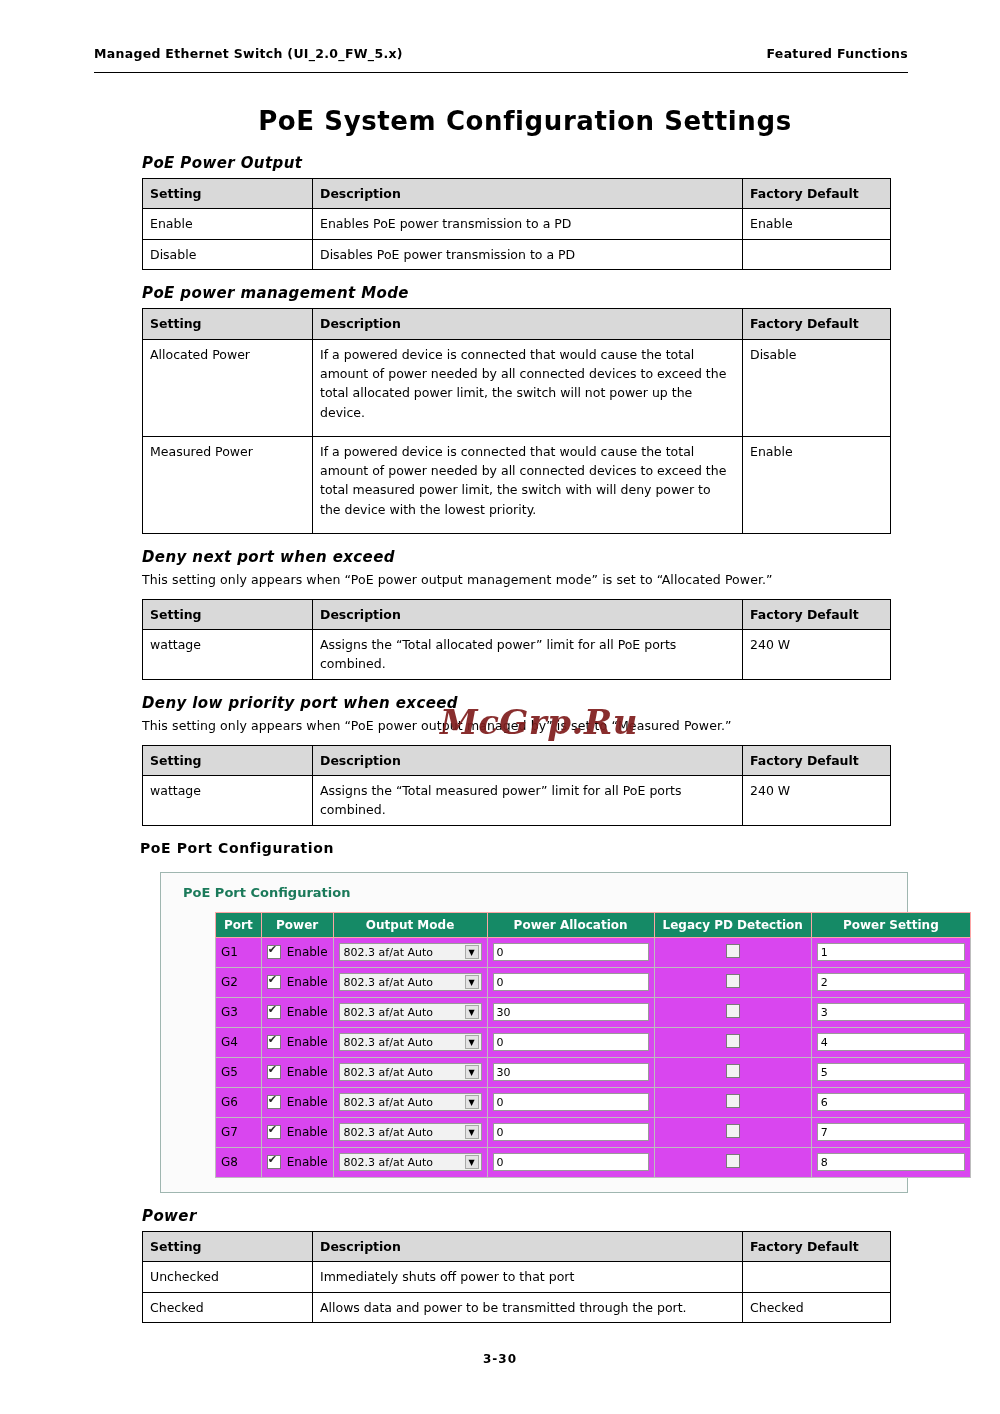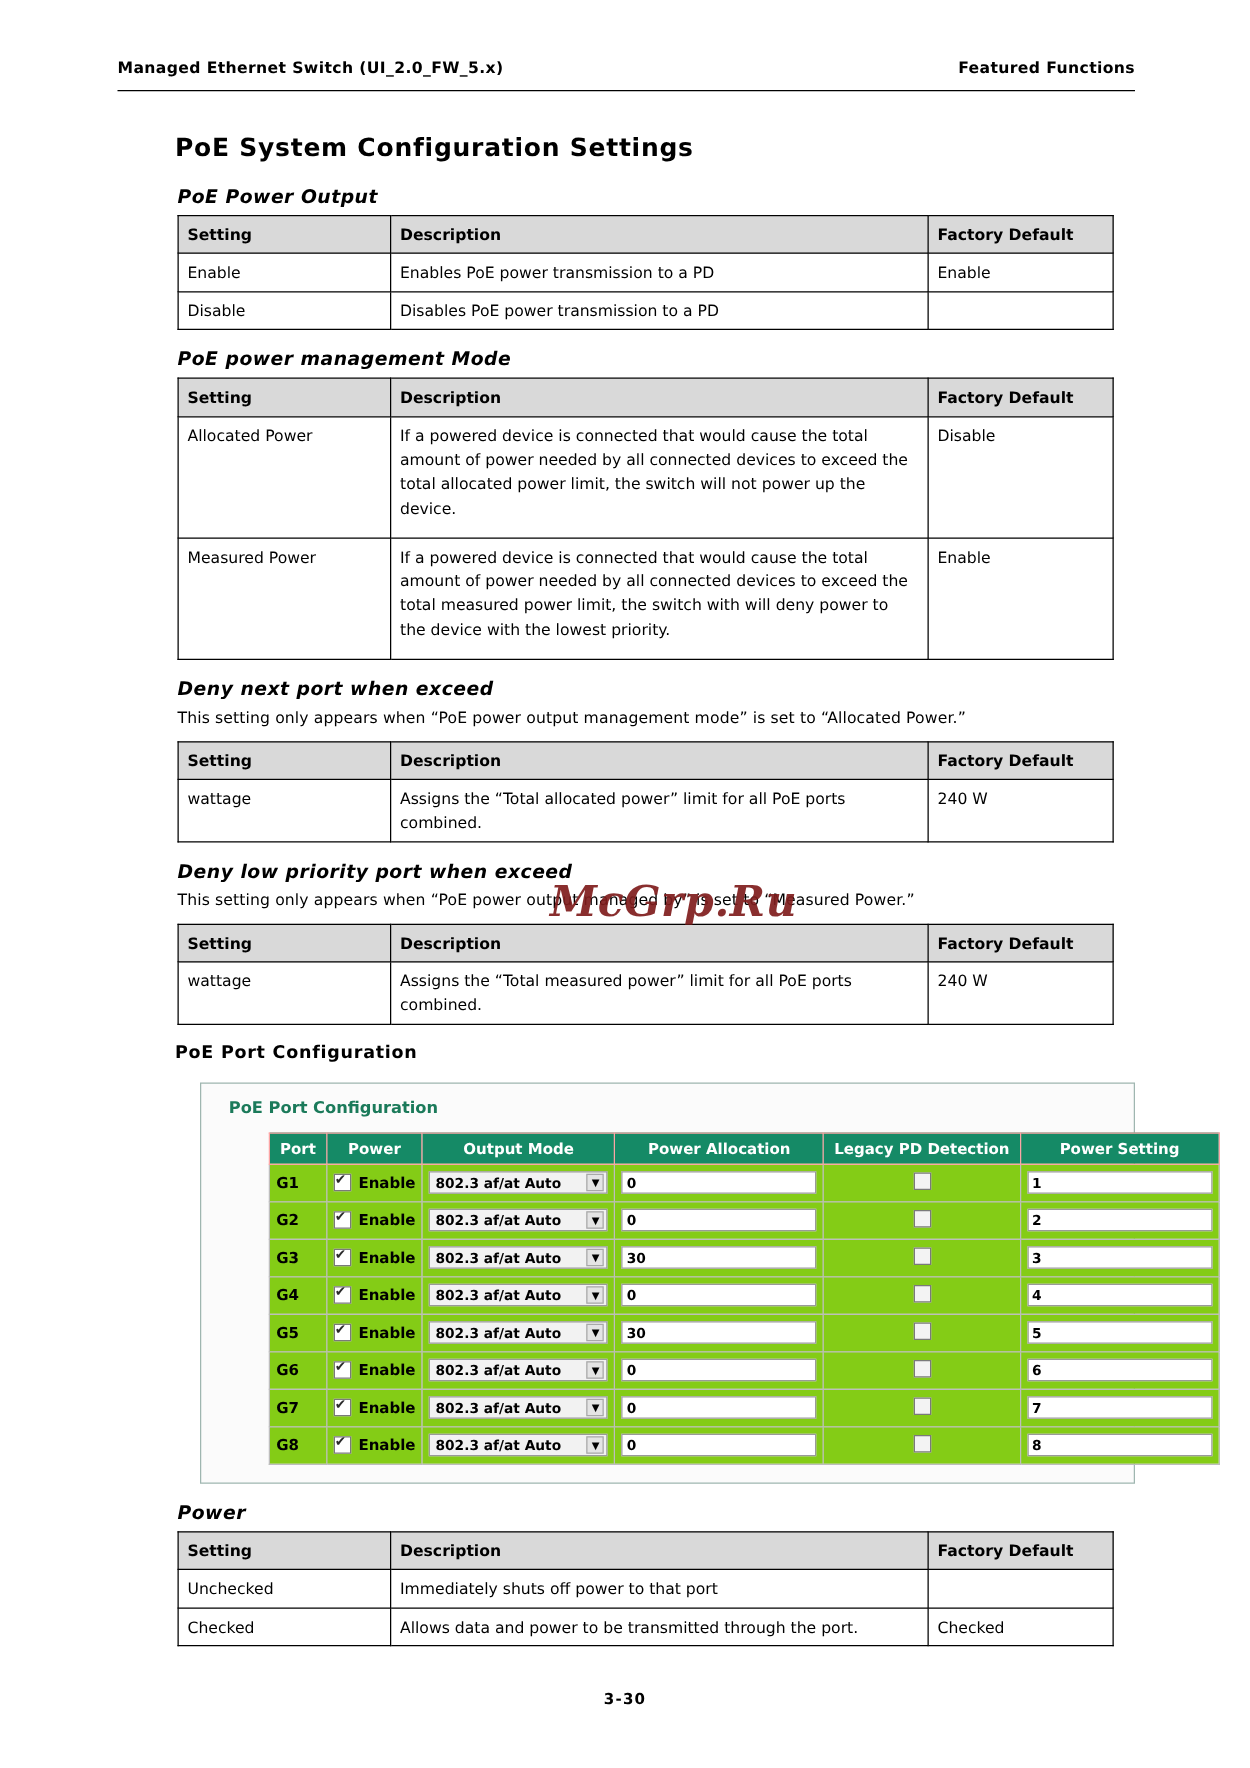--- a/index.html
+++ b/index.html
@@ -65,10 +65,11 @@
   }
 
   h1.section-title {
-    font-size: 20px;
+    font-size: 26px;
     font-weight: bold;
     margin: 8px 0 18px 0;
     letter-spacing: 0.6px;
+    text-align: center;
   }
   h2.sub-title {
     font-size: 14px;

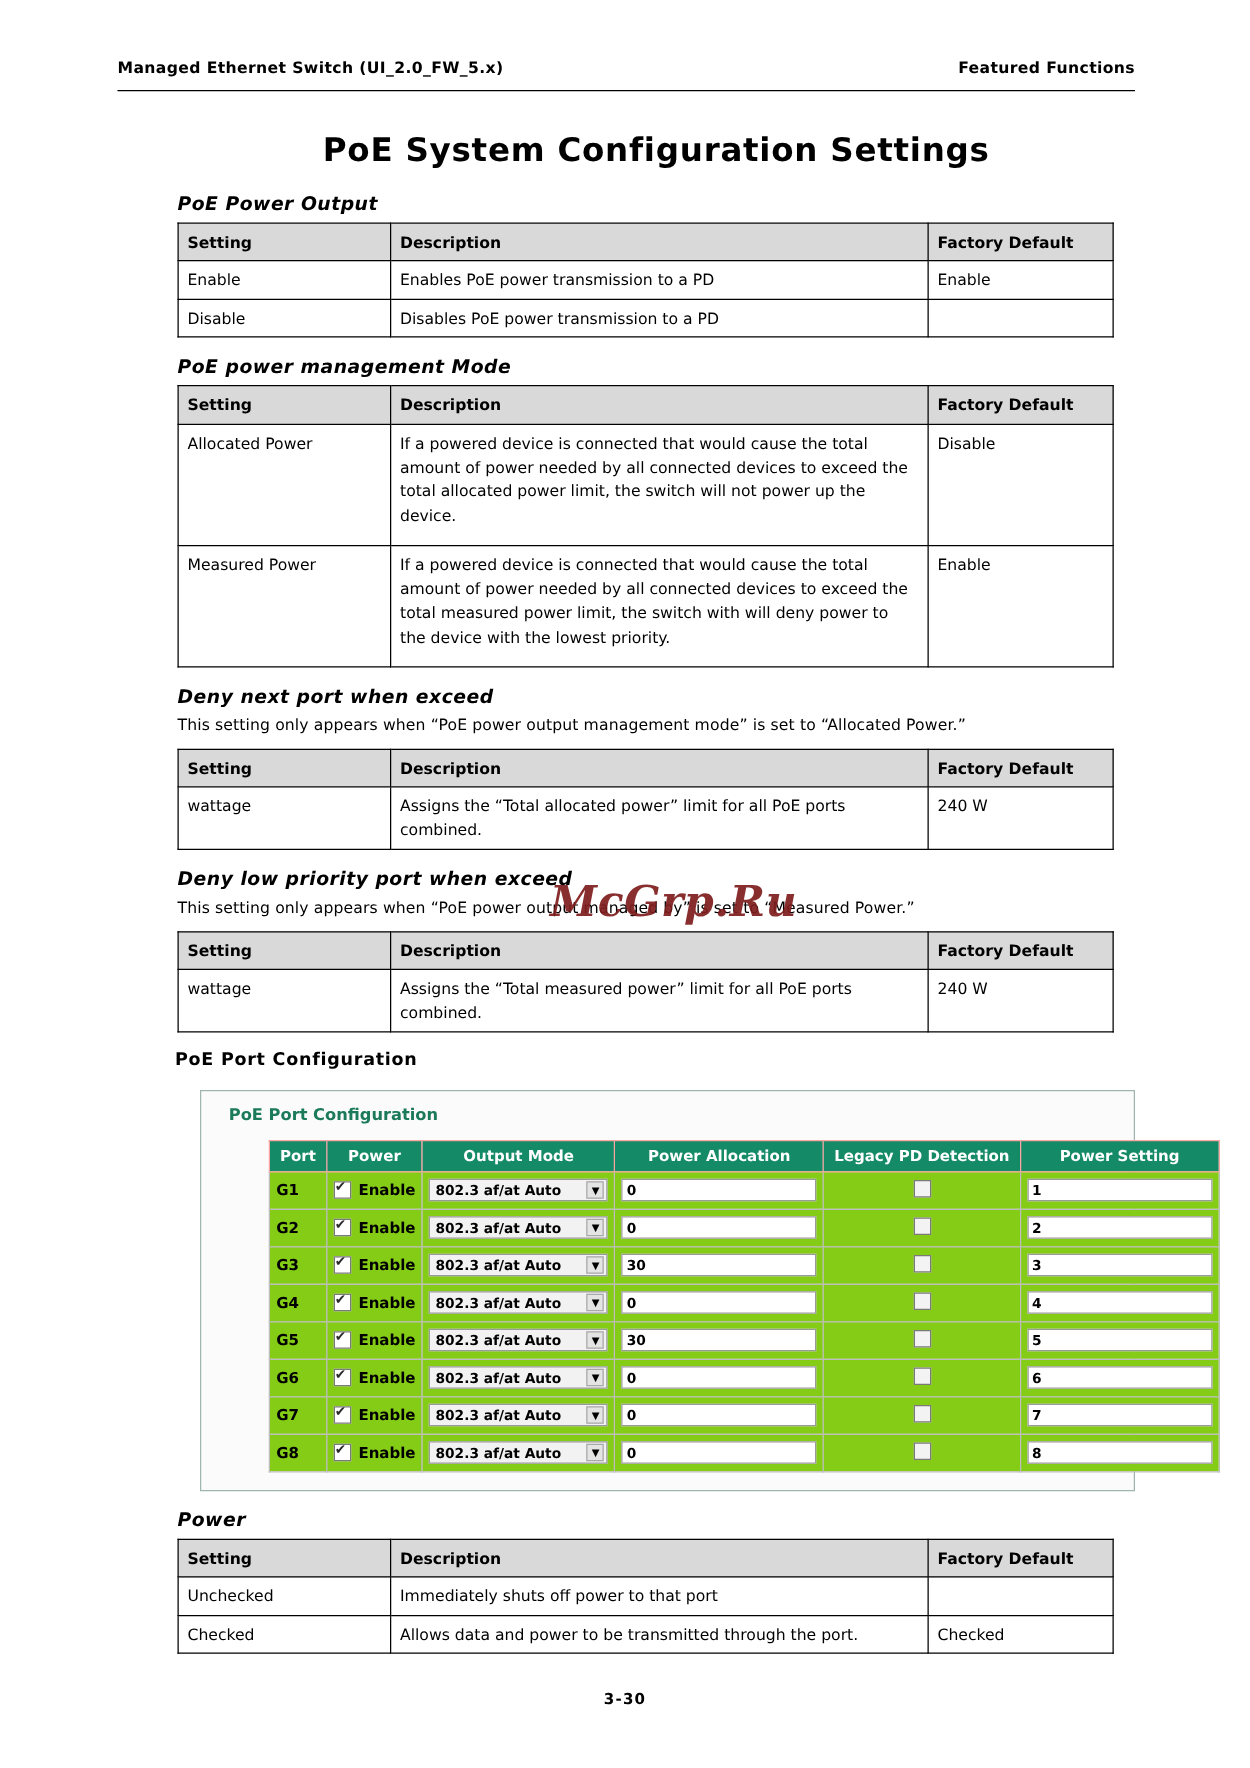--- a/index.html
+++ b/index.html
@@ -148,12 +148,11 @@
   }
   table.poe td {
     border: 1px solid #bdbdbd;
-    background: #84cc16;
+    background: #d946ef;
     font-size: 12px;
     padding: 3px 5px;
     height: 23px;
     vertical-align: middle;
-    font-weight: bold;
   }
   td.port-cell {
     text-align: left;

